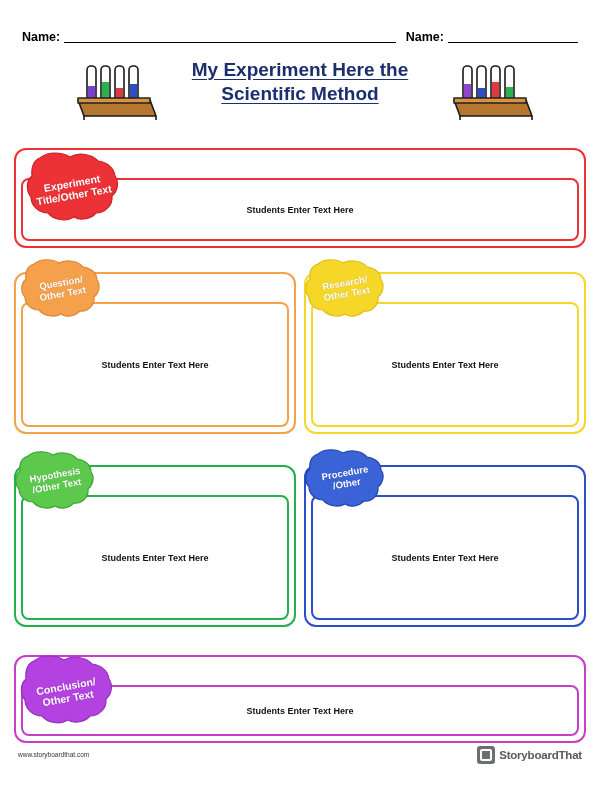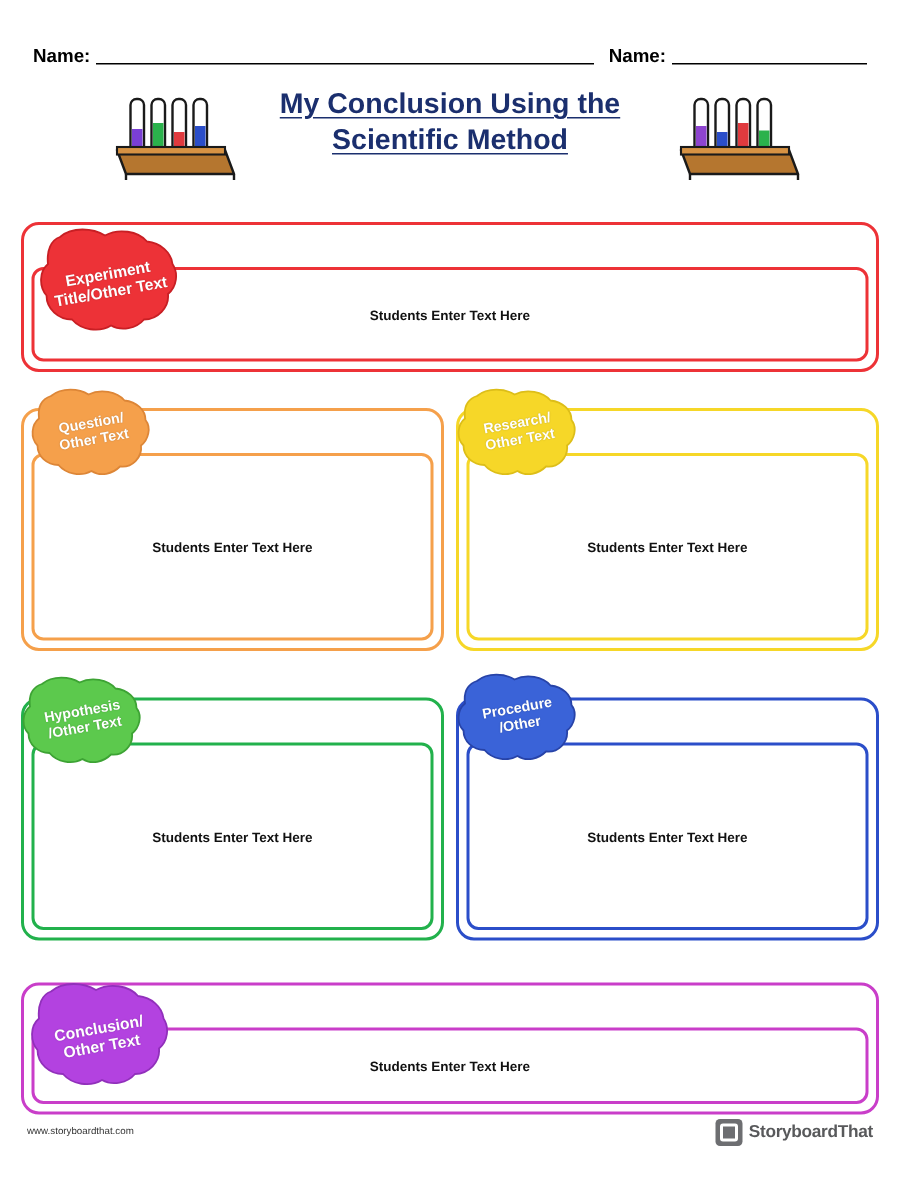--- a/index.html
+++ b/index.html
@@ -178,7 +178,7 @@
   </div>
 
   <div class="title-wrap">
-    <span class="title-text">My Conclusion Using the Scientific Method</span>
+    <span class="title-text">My Experiment Here the Scientific Method</span>
   </div>
 
   <div class="rack left">

